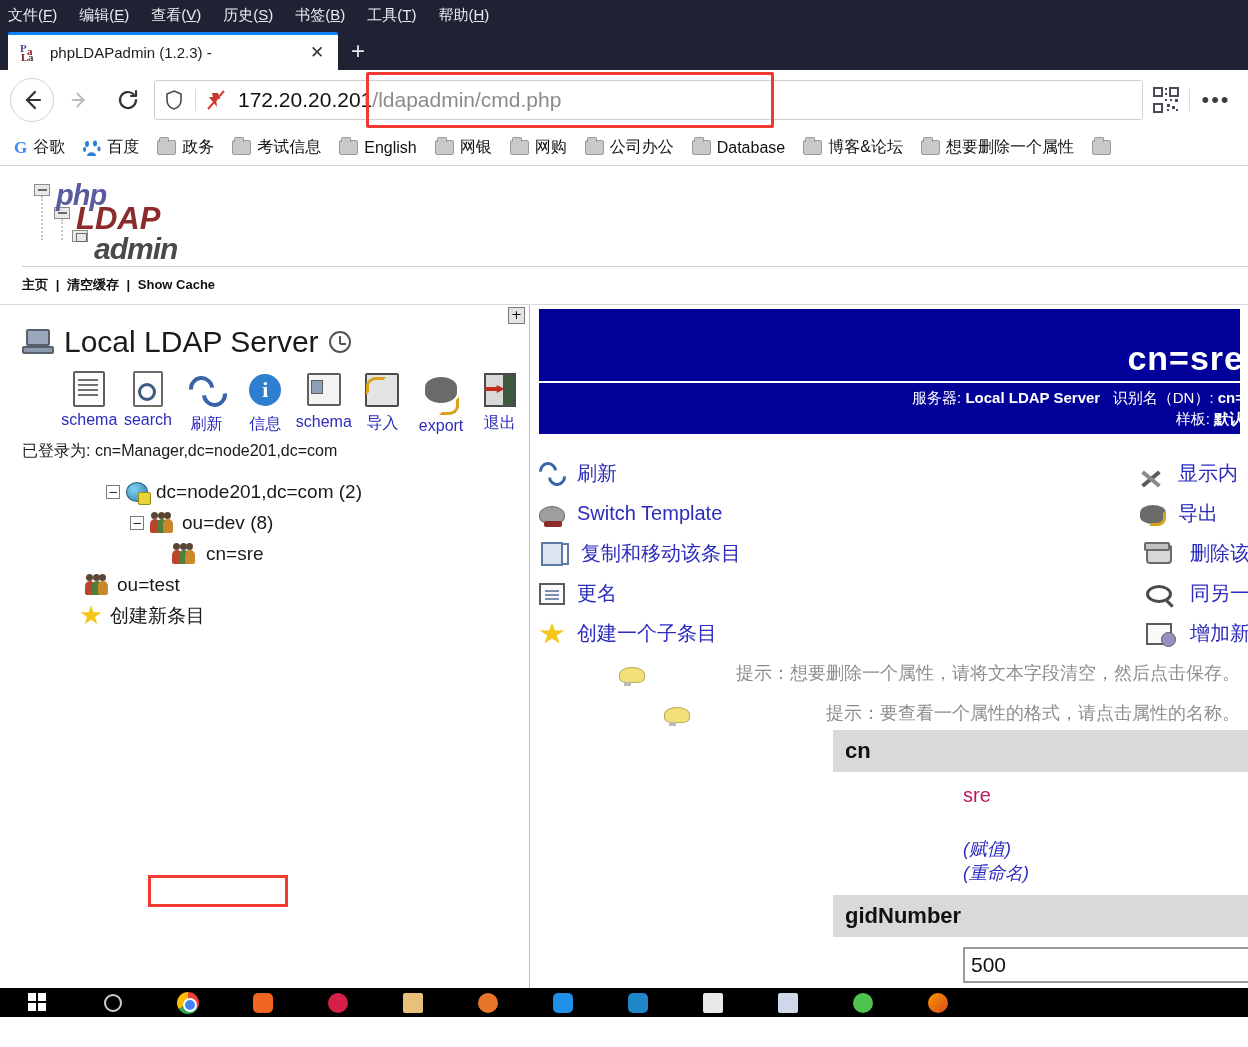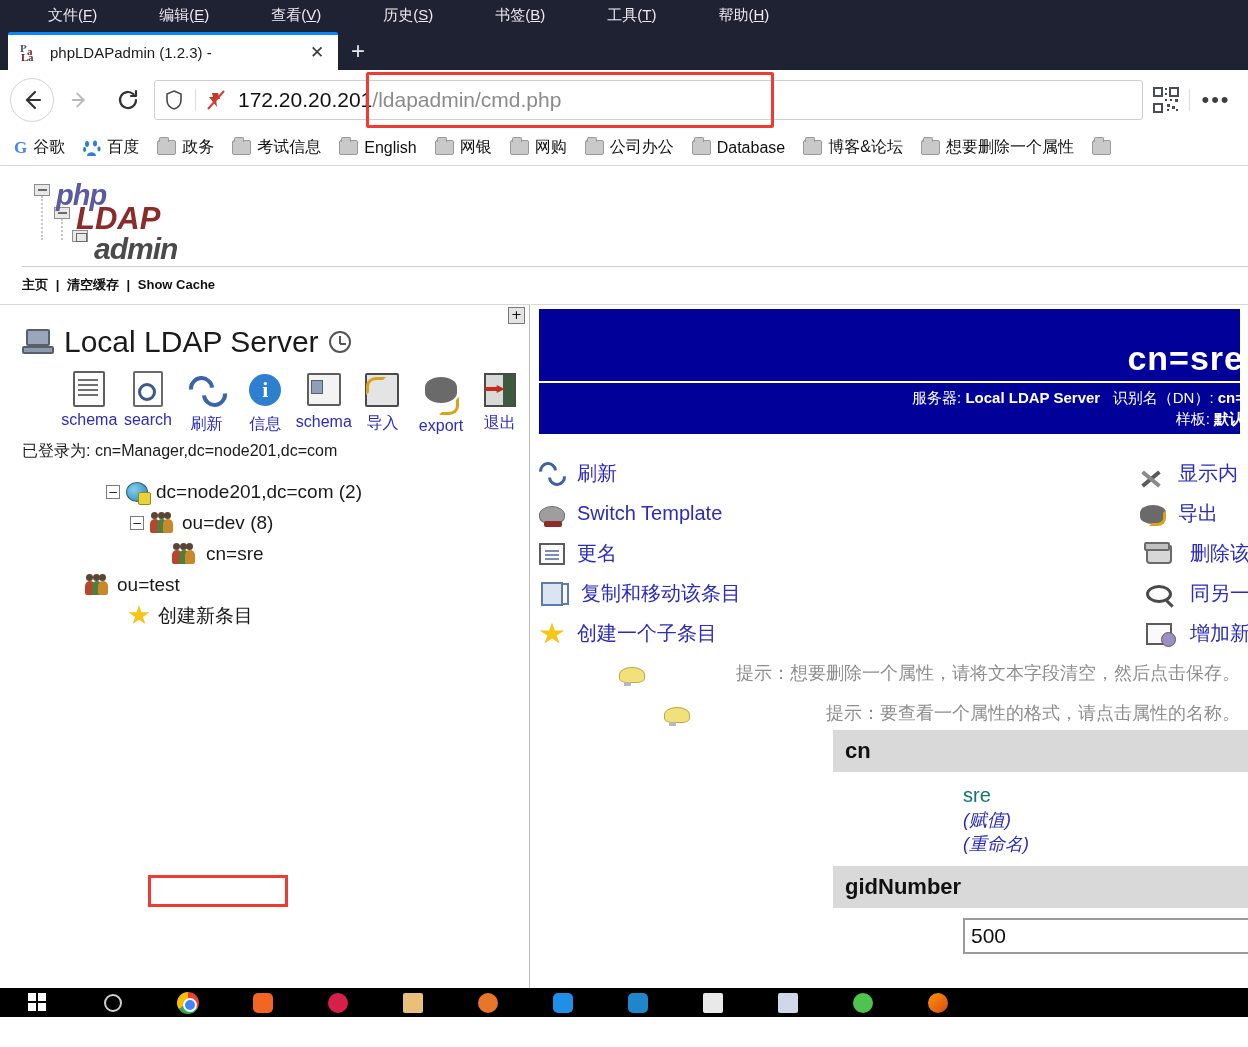--- a/index.html
+++ b/index.html
@@ -16,7 +16,7 @@
     padding-left: 8px; gap: 22px;
     color: #e9eaf0; font-size: 15px;
   }
-  .menubar .mi { cursor: default; white-space: nowrap; margin-left: 40px; }
+  .menubar .mi { cursor: default; white-space: nowrap; }
   .menubar .mi u { text-decoration: underline; }
 
   .tabstrip {

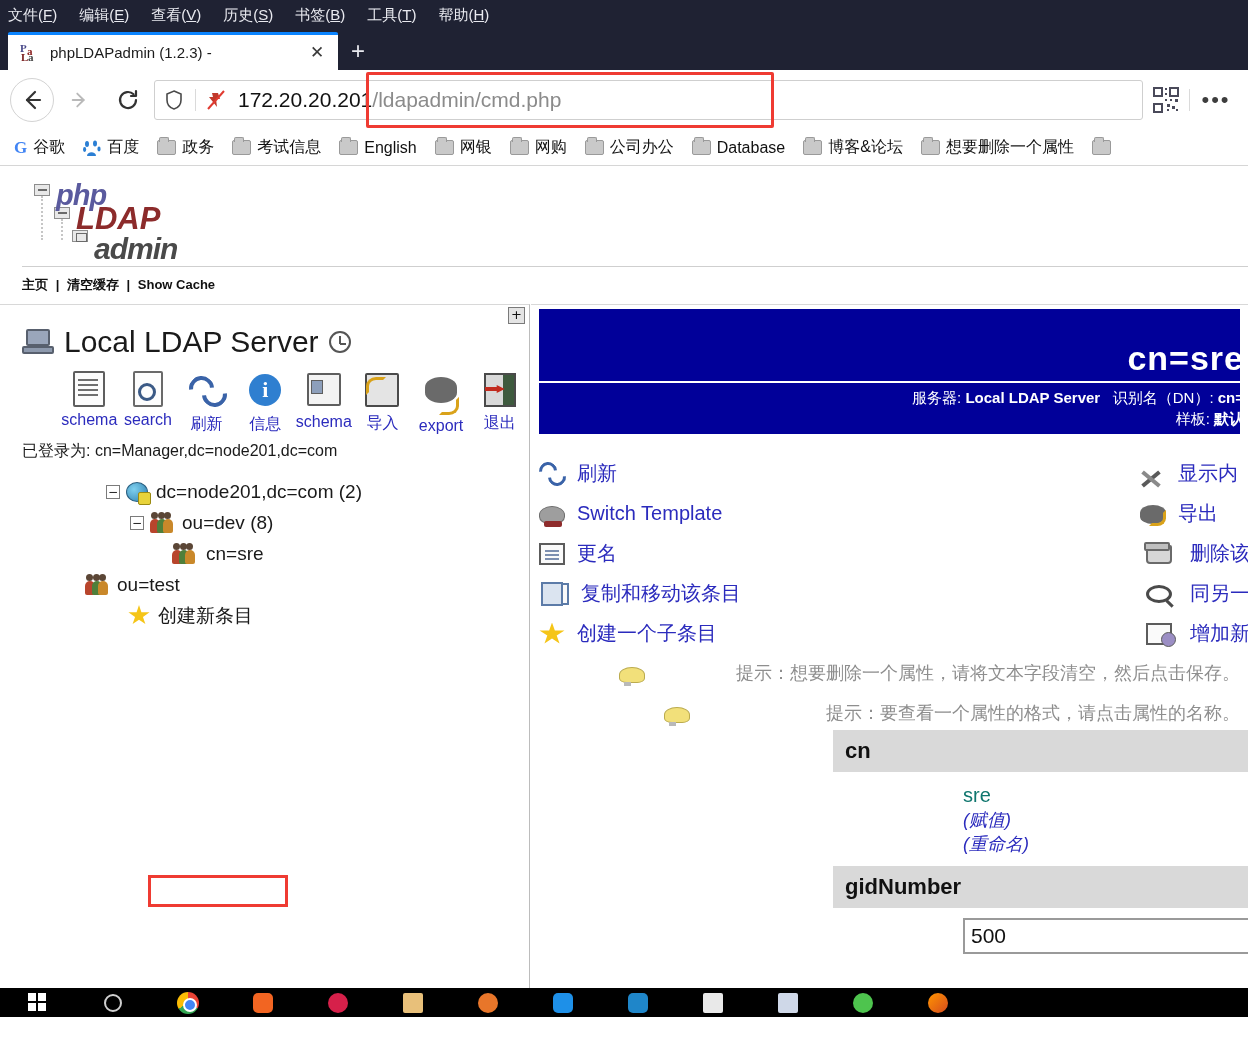--- a/index.html
+++ b/index.html
@@ -683,12 +683,12 @@
           <span class="alabel">Switch Template</span>
         </div>
         <div class="actrow">
+          <span class="aicon ai-copy"></span>
+          <span class="alabel">复制和移动该条目</span>
+        </div>
+        <div class="actrow">
           <span class="aicon ai-rename"></span>
           <span class="alabel">更名</span>
-        </div>
-        <div class="actrow">
-          <span class="aicon ai-copy"></span>
-          <span class="alabel">复制和移动该条目</span>
         </div>
         <div class="actrow">
           <span class="aicon ai-star"></span>

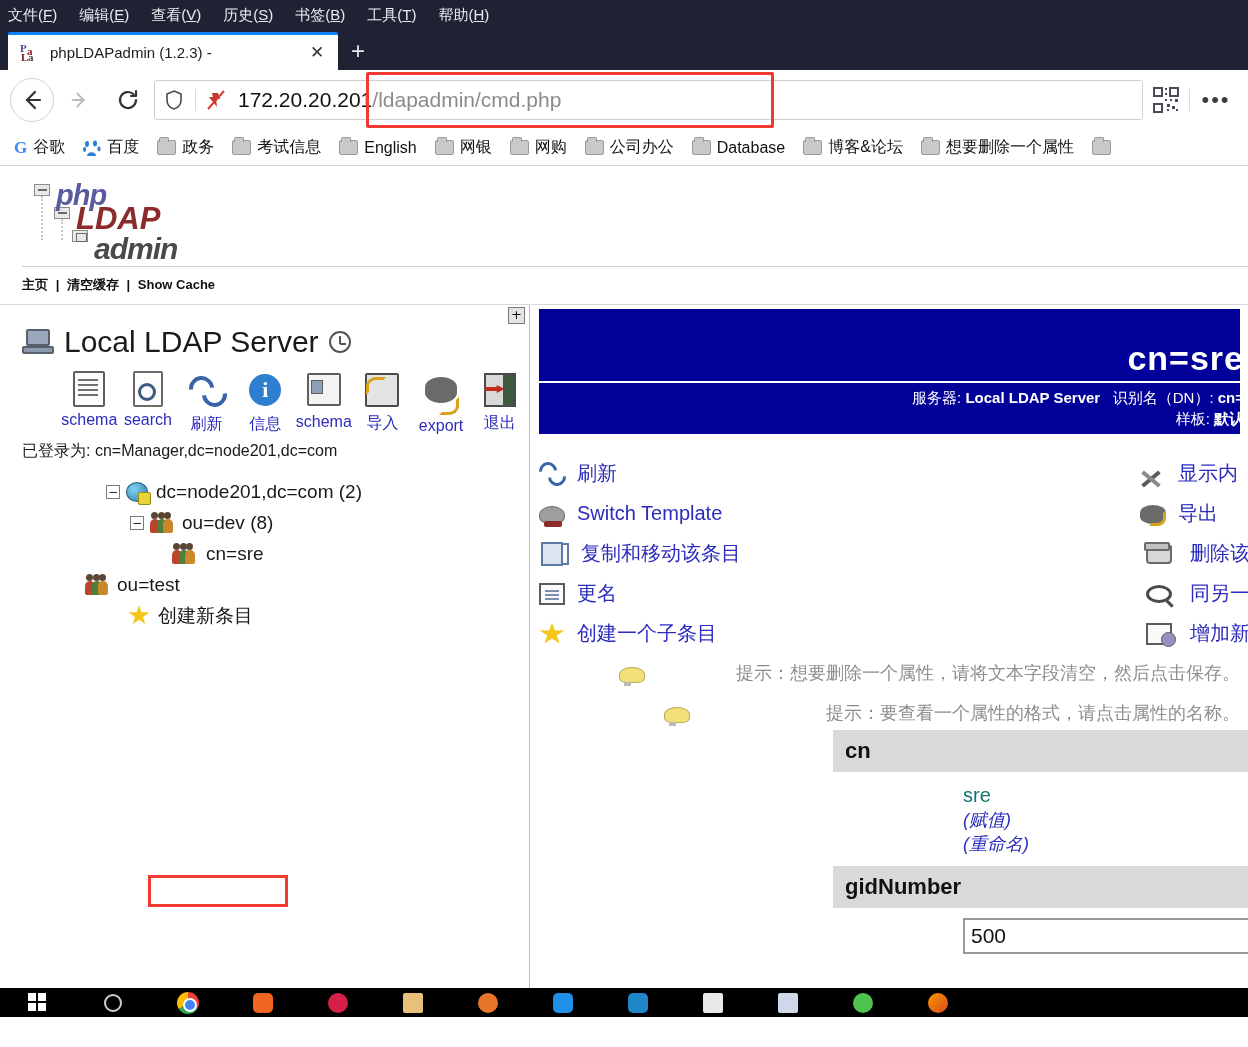--- a/index.html
+++ b/index.html
@@ -643,7 +643,7 @@
           <span style="width:8px"></span>
           <span>ou=test</span>
         </div>
-        <div class="trow" style="padding-left:80px;margin-left:48px;">
+        <div class="trow" style="padding-left:80px;">
           <span class="starico"></span>
           <span style="width:8px"></span>
           <span>创建新条目</span>

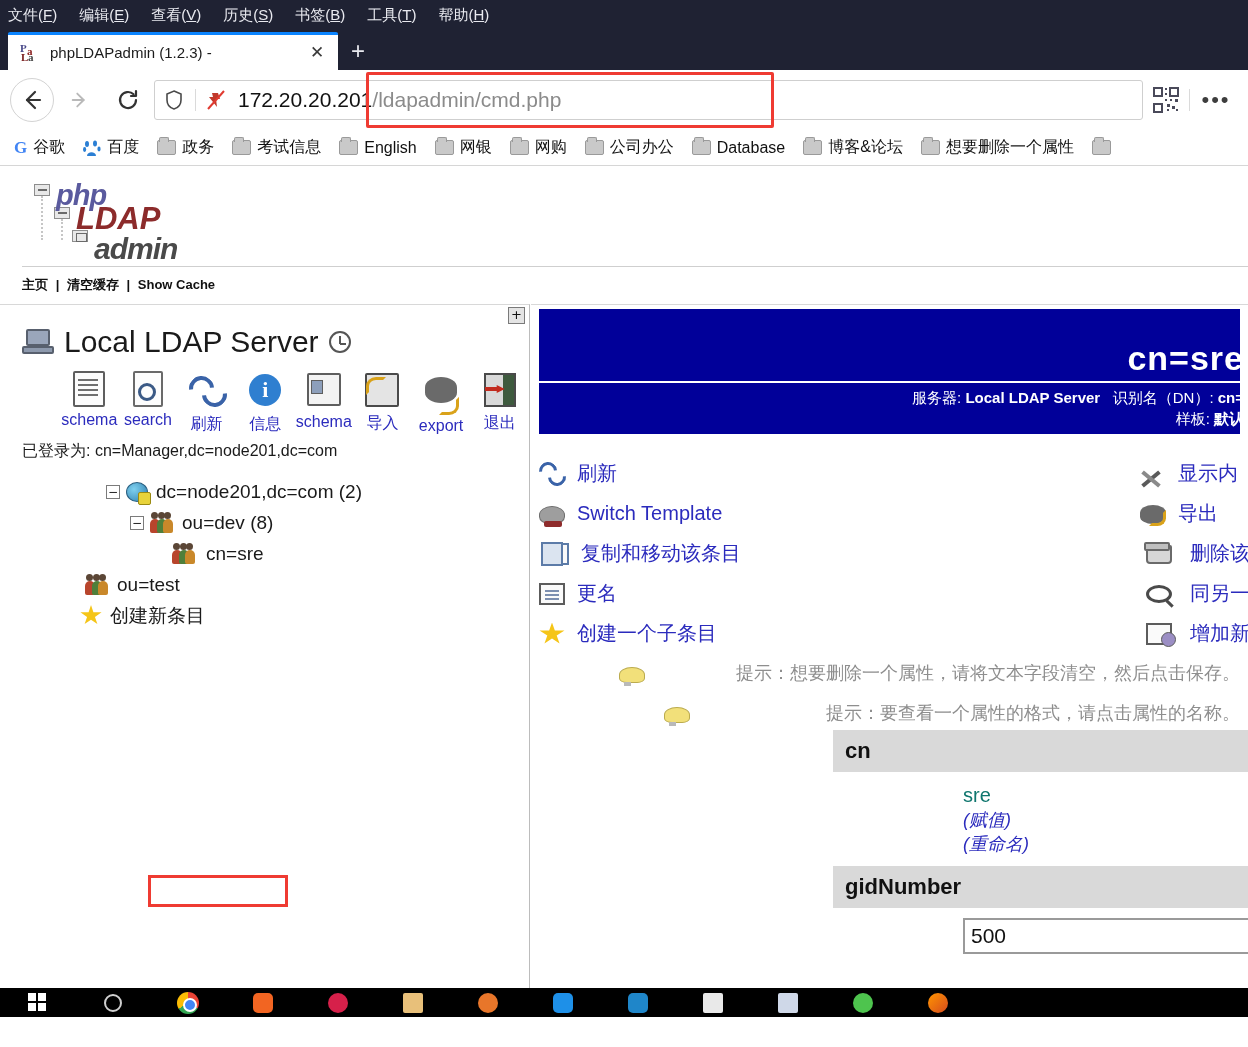--- a/index.html
+++ b/index.html
@@ -326,7 +326,7 @@
   .attrhdr { background: #d9d9d9; color: #111; font-weight: bold;
              font-size: 22px; padding: 8px 12px; }
   .attrbody { padding: 12px 0 10px 130px; }
-  .attrval { font-size: 20px; color: #0f766e; margin-bottom: 1px; }
+  .attrval { font-size: 20px; color: #be185d; margin-bottom: 30px; }
   .attrlink { font-size: 18px; color: #2b2bbd; line-height: 24px; font-style: italic; }
   .attrinput {
     margin: 10px 0 0 130px; width: 300px; height: 36px;

